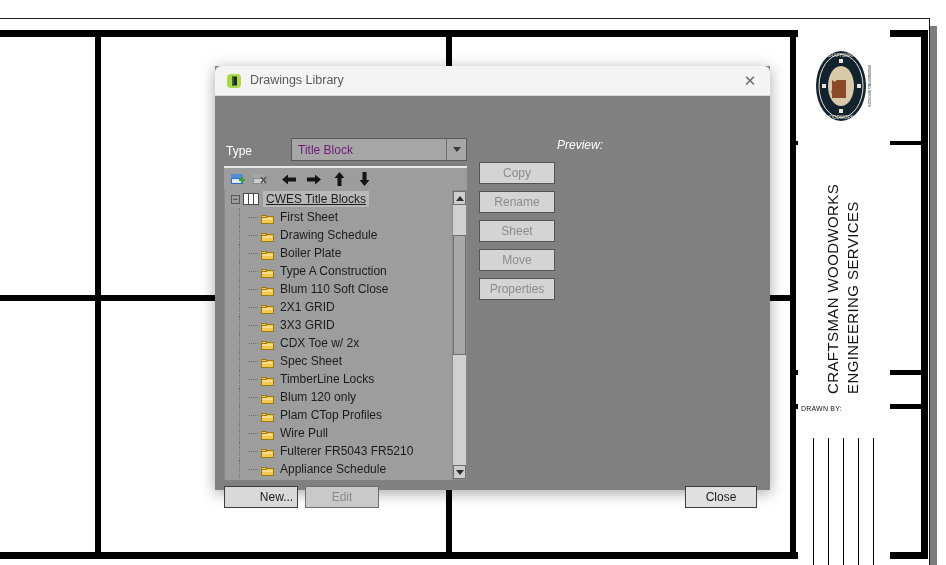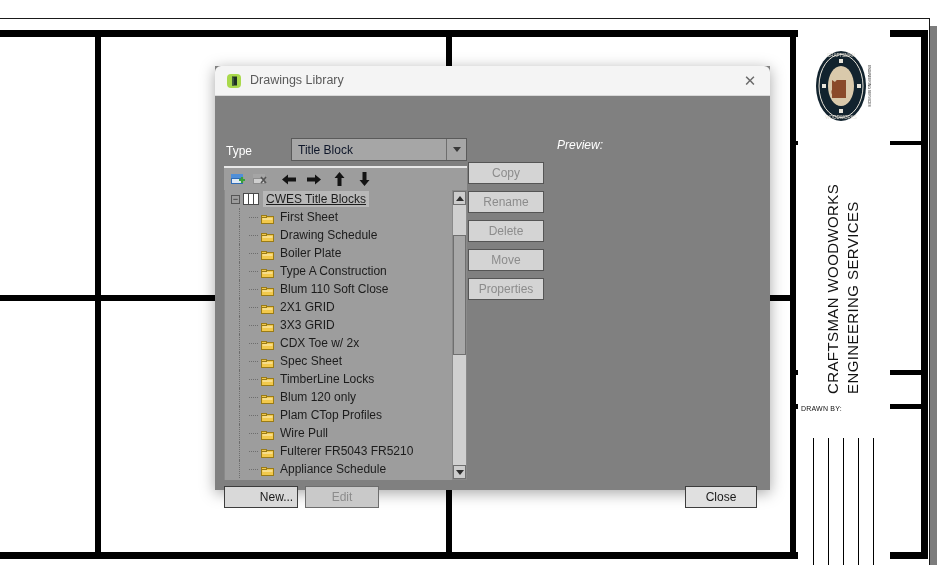--- a/index.html
+++ b/index.html
@@ -144,7 +144,7 @@
     cursor: pointer;
   }
   #type-combobox-value {
-    margin-left: 6px; font-size: 12px; color: #0f172a;
+    margin-left: 6px; font-size: 12px; color: #701a75;
   }
   #type-combobox-arrow {
     position: absolute; right: 0; top: 0;

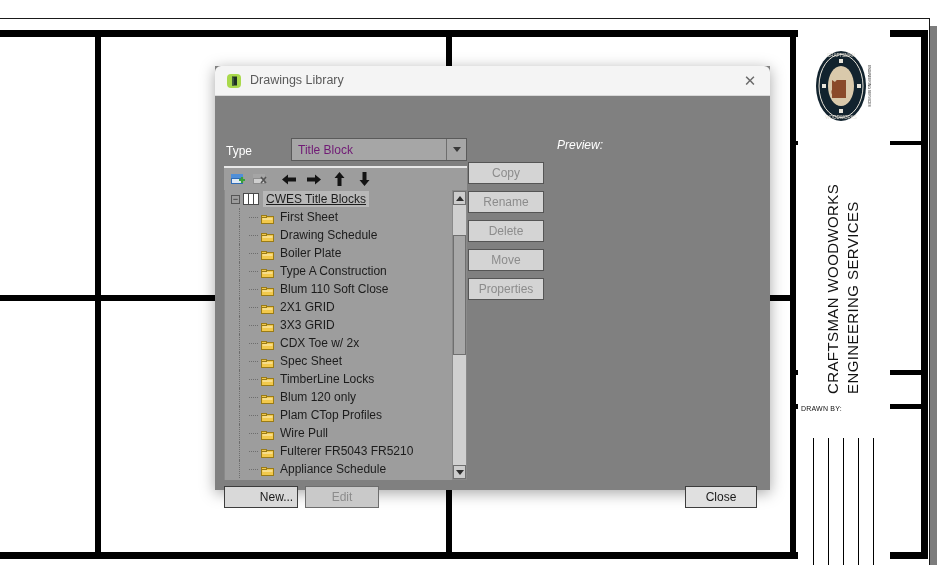--- a/index.html
+++ b/index.html
@@ -267,7 +267,7 @@
 
   
   #action-buttons {
-    position: absolute; left: 253px; top: 66px;
+    position: absolute; left: 264px; top: 66px;
     width: 76px;
   }
   .action-btn {

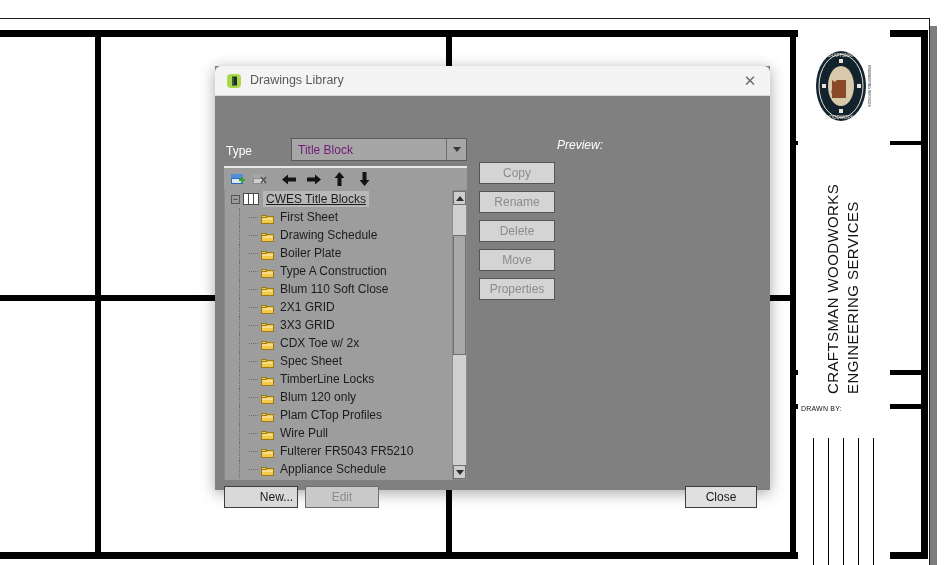--- a/index.html
+++ b/index.html
@@ -634,7 +634,7 @@
     <div id="action-buttons">
         <div class="action-btn">Copy</div>
         <div class="action-btn">Rename</div>
-        <div class="action-btn">Delete</div>
+        <div class="action-btn">Sheet</div>
         <div class="action-btn">Move</div>
         <div class="action-btn">Properties</div>
       </div>

